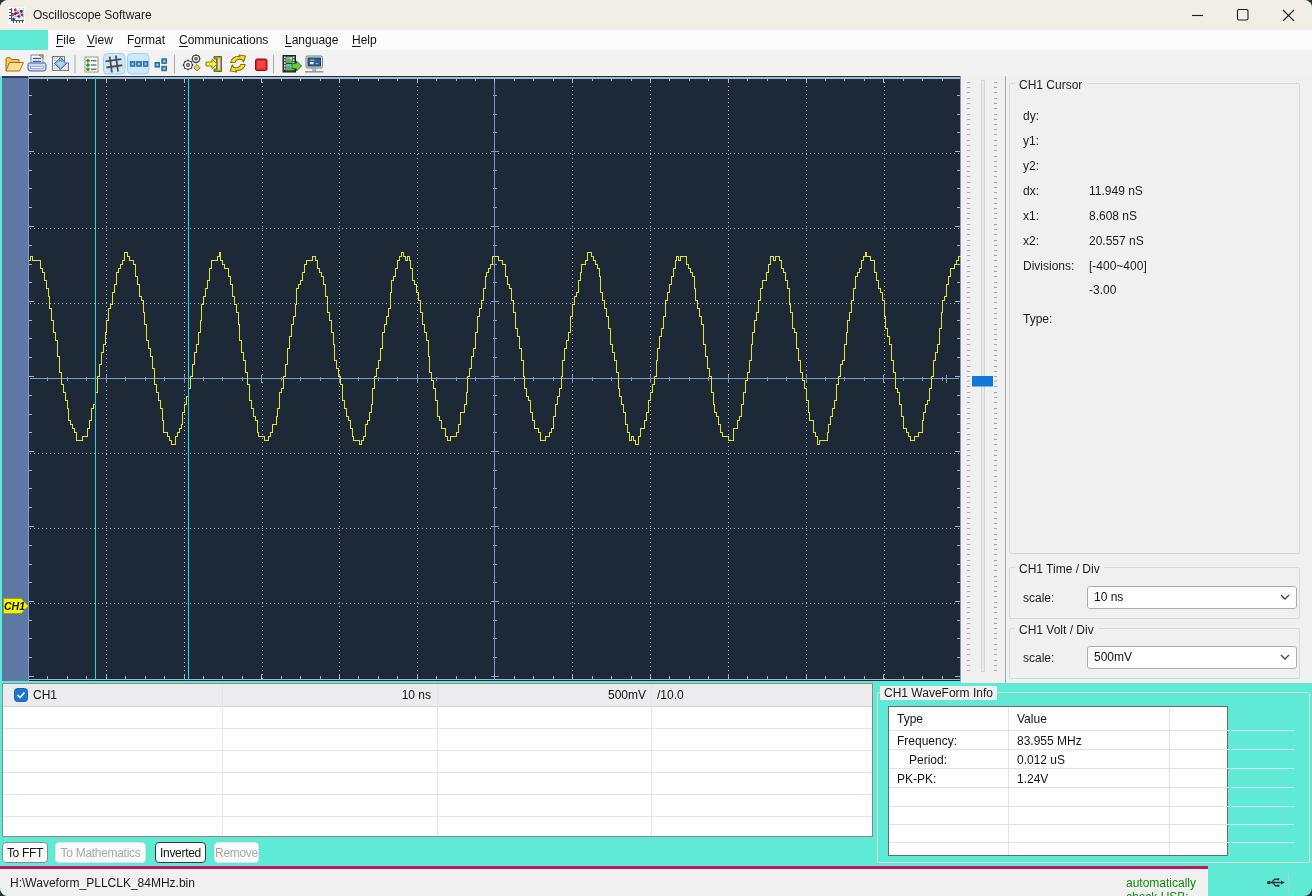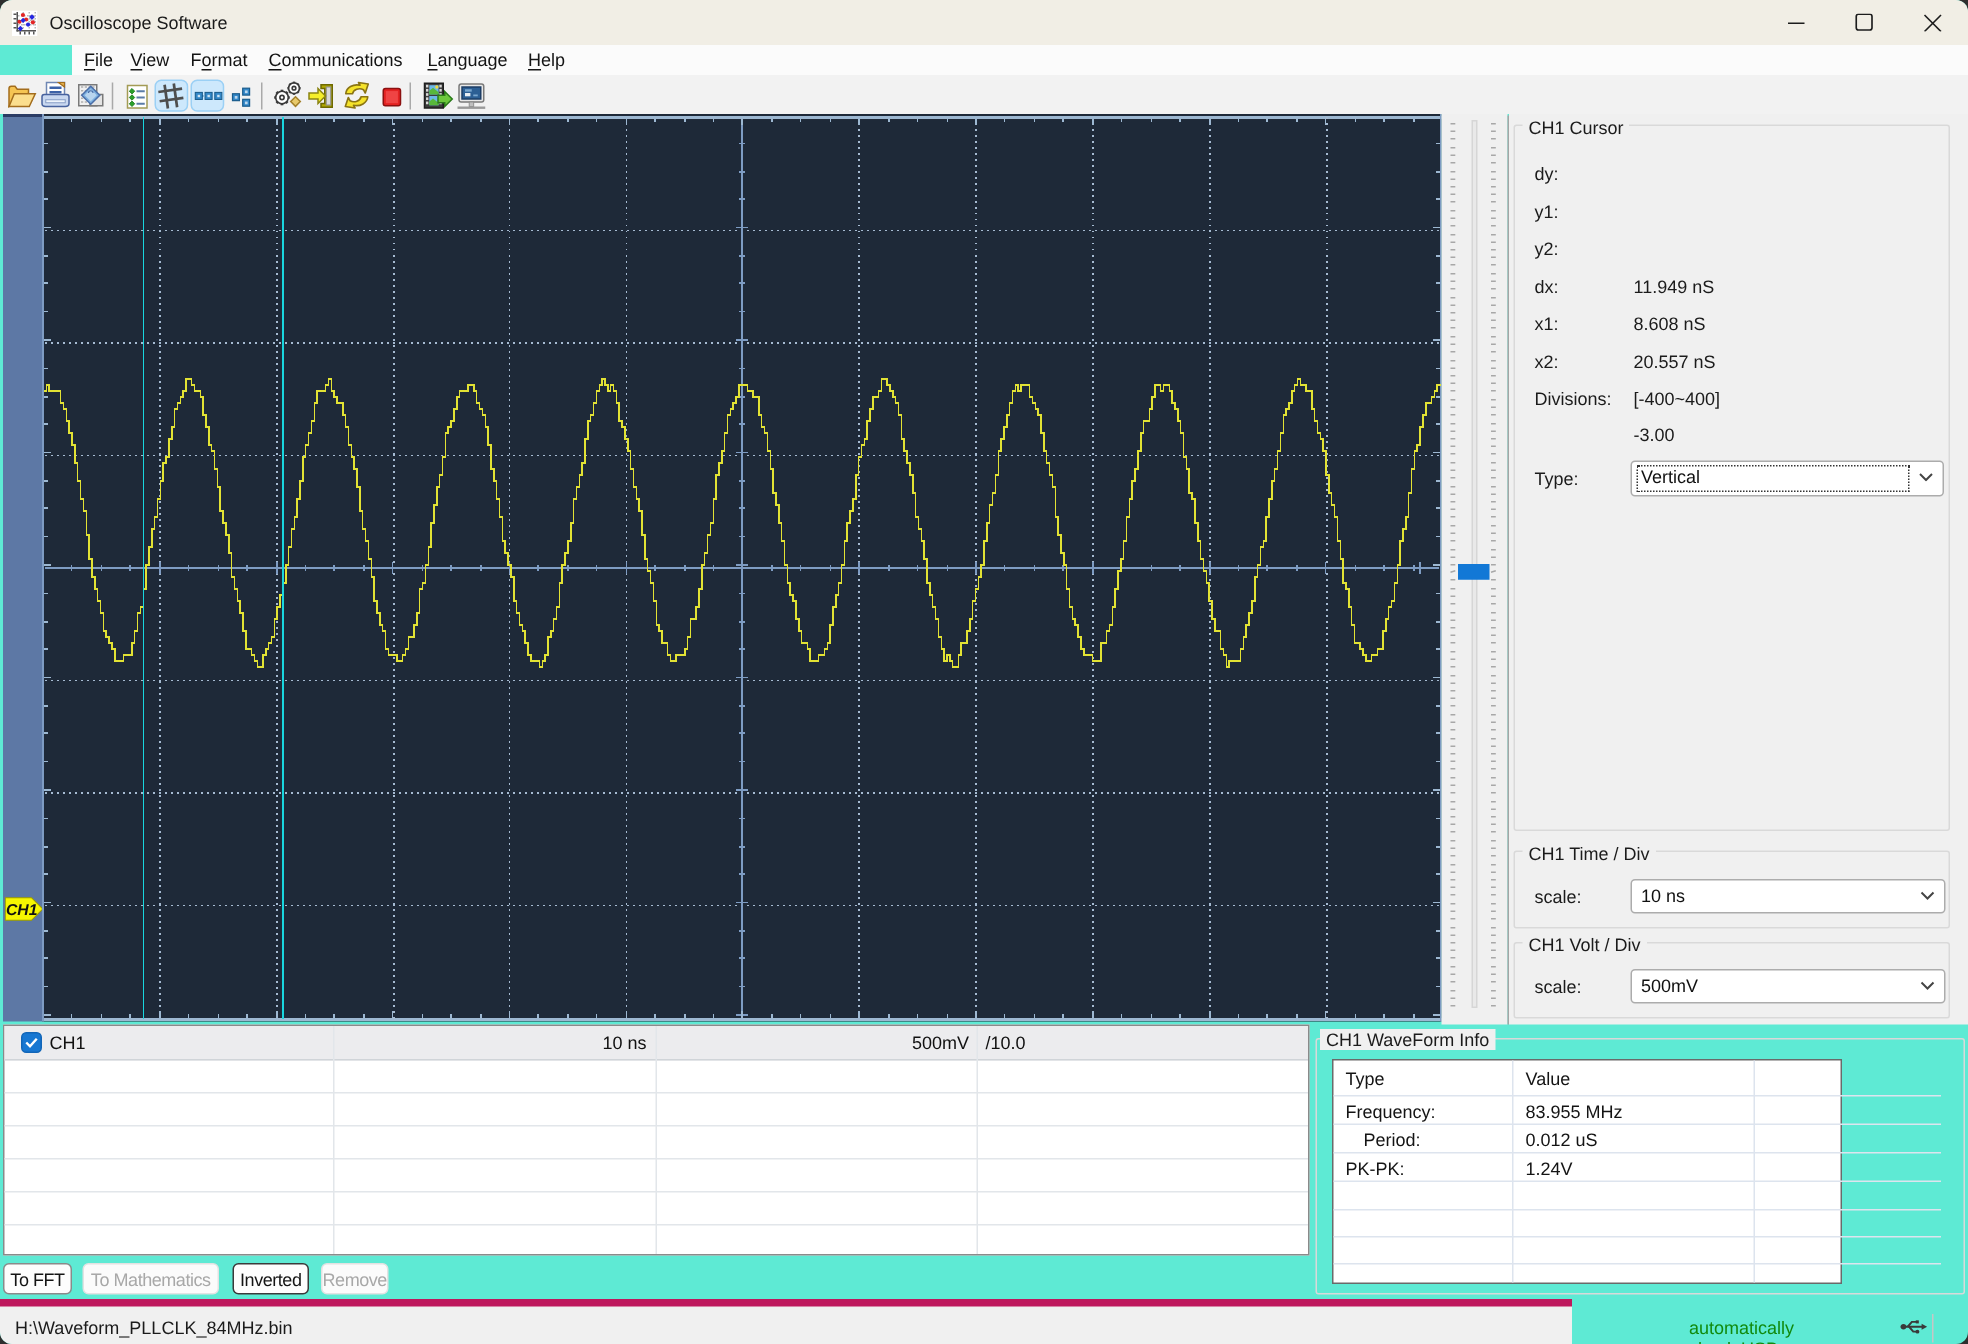--- a/index.html
+++ b/index.html
@@ -795,13 +795,6 @@
   <div class="lbl" style="left:1089px;top:259px">[-400~400]</div>
   <div class="lbl" style="left:1089px;top:283px">-3.00</div>
   <div class="lbl" style="left:1023px;top:312px">Type:</div>
-  <div class="combo" style="left:1087px;top:307px;width:207px;height:22px">
-    <div style="position:absolute;left:3px;top:2px;right:22px;bottom:2px;border:1px dotted #333"></div>
-    <span class="ct">Vertical</span>
-    <svg class="chev" viewBox="0 0 10 6">
-        <path d="M1 1 L5 5 L9 1" fill="none" stroke="#444" stroke-width="1.3"></path>
-      </svg>
-  </div>
   <div class="grp" style="left:1009px;top:567px;width:289px;height:50px"></div>
   <div class="grplab" style="left:1015px;top:562px">CH1 Time / Div</div>
   <div class="lbl" style="left:1023px;top:591px">scale:</div>

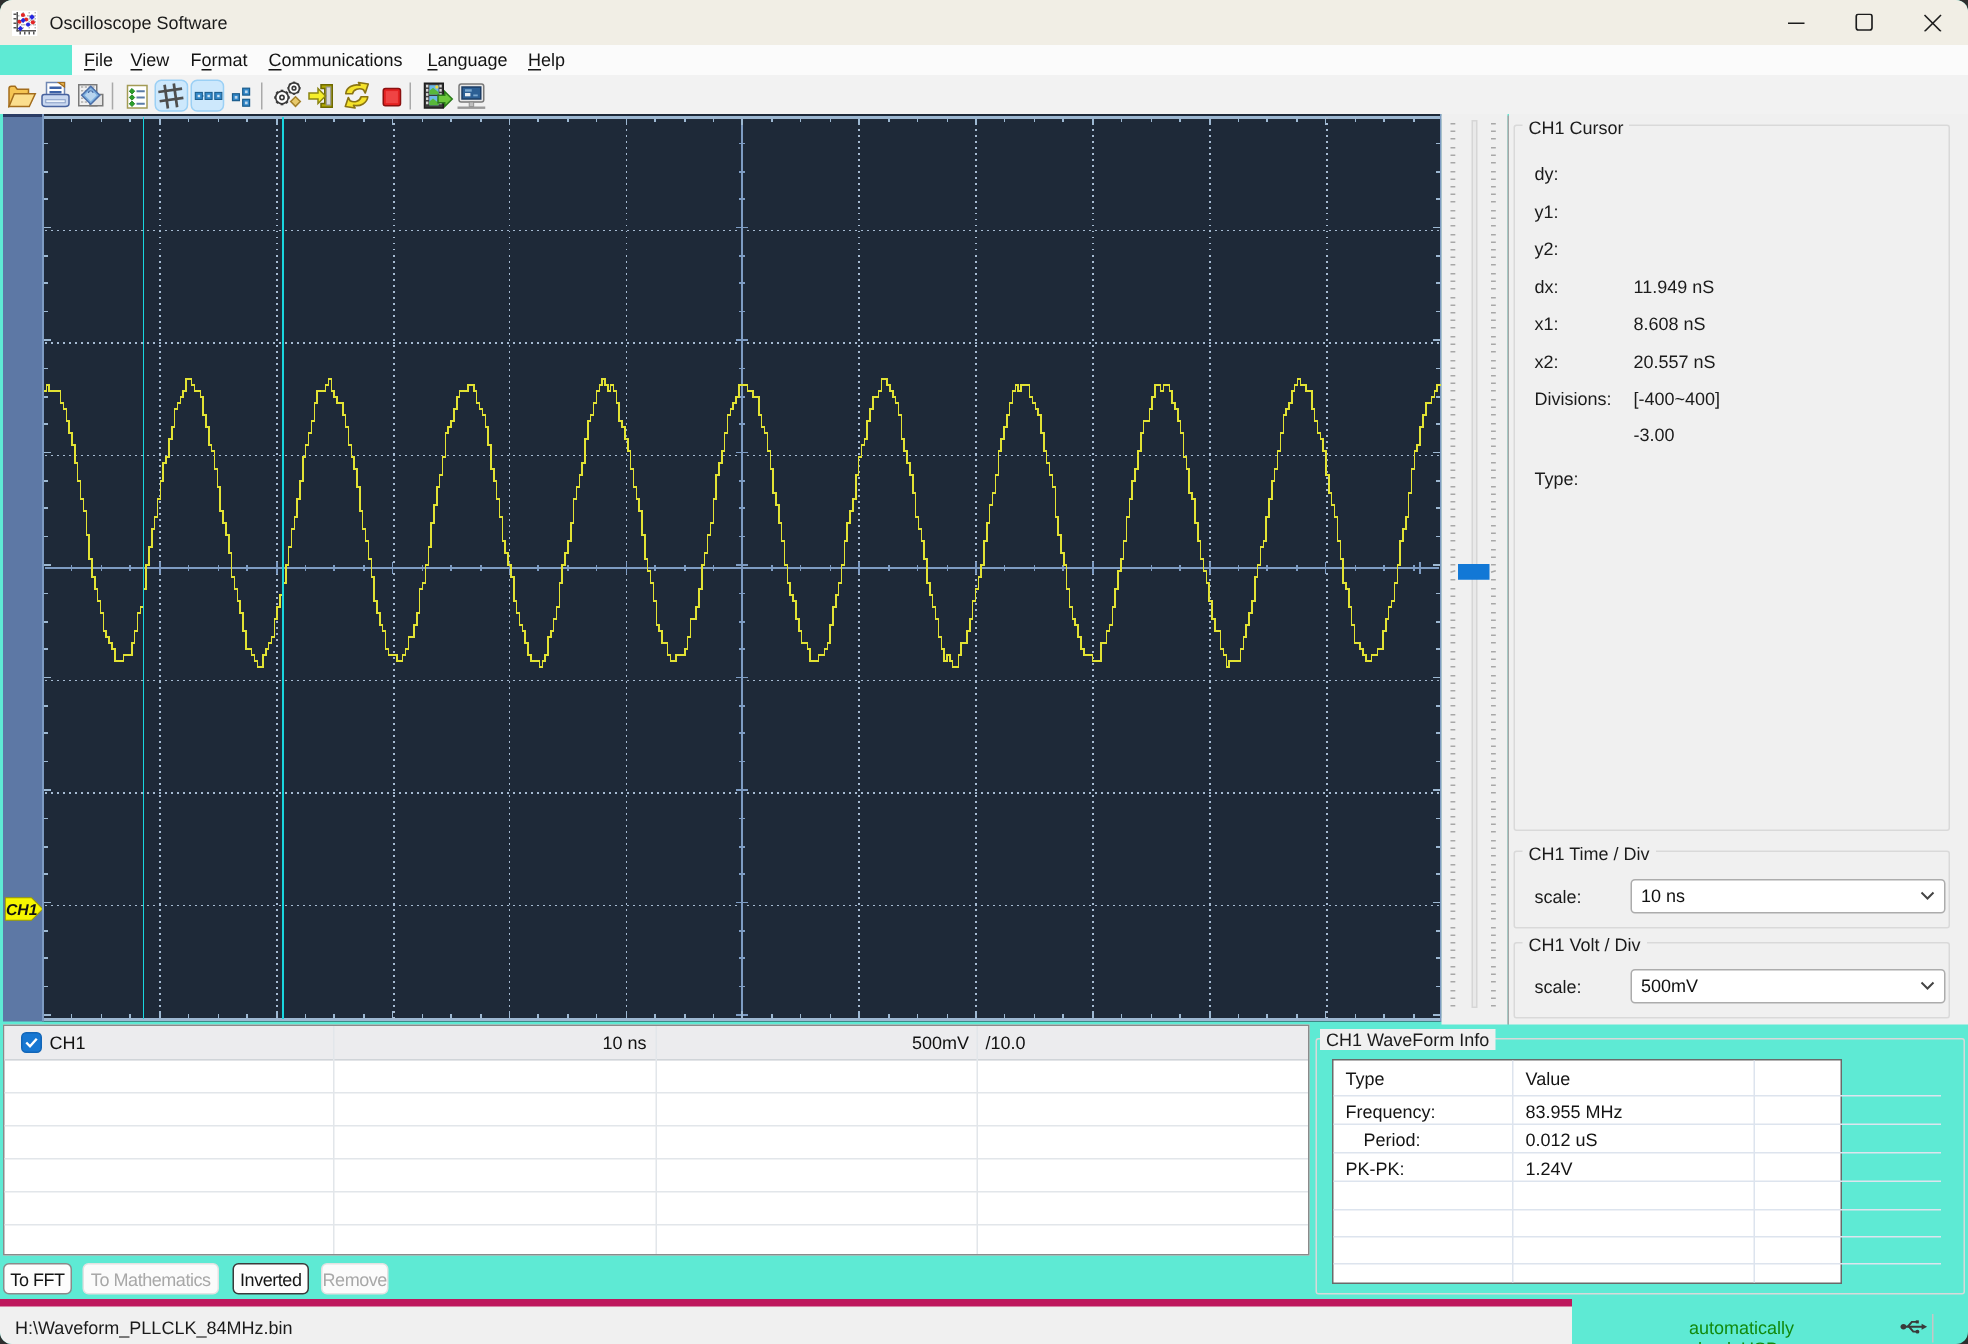--- a/index.html
+++ b/index.html
@@ -42,7 +42,7 @@
 .wl{position:absolute;background:#dde4ee;}
 .wtxt{position:absolute;font-size:12px;color:#141414;}
 
-#status{left:0;top:866px;width:1048px;height:30px;background:#f0f0f0;border-top:5px solid #be185d;box-sizing:border-box;}
+#status{left:0;top:866px;width:1208px;height:30px;background:#f0f0f0;border-top:3px solid #be185d;box-sizing:border-box;}
 </style>
 </head>
 <body>

